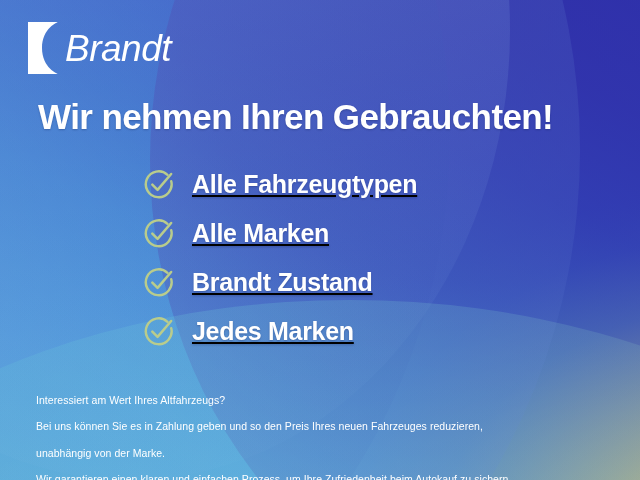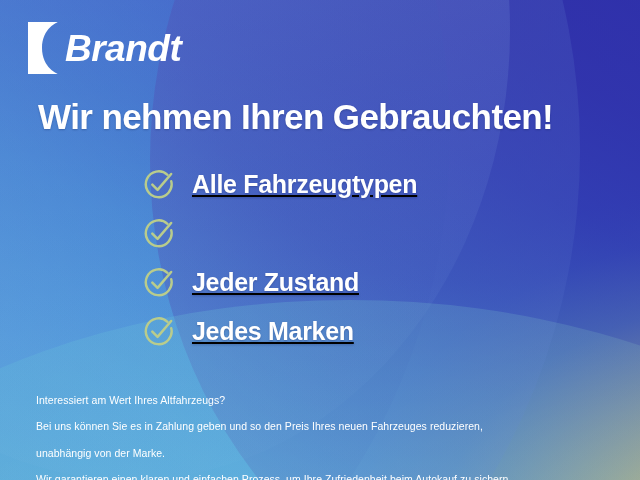--- a/index.html
+++ b/index.html
@@ -128,7 +128,7 @@
   .logo-word {
     color: #ffffff;
     font-size: 37px;
-    font-weight: 700;
+    font-weight: 400;
     font-style: italic;
     letter-spacing: -0.5px;
     line-height: 1;

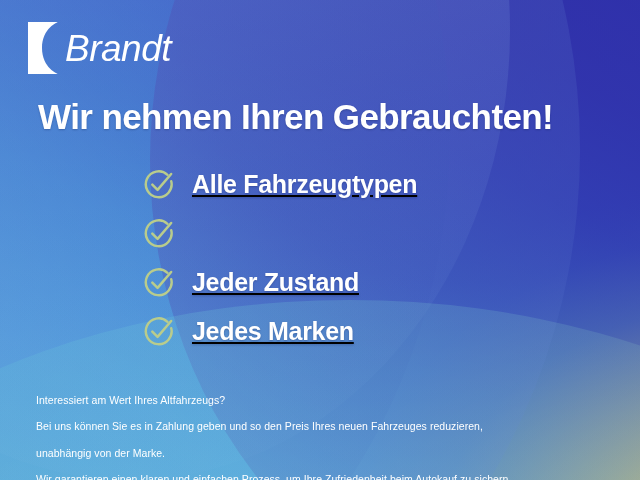--- a/index.html
+++ b/index.html
@@ -232,6 +232,7 @@
           <path d="M25.2,7.0 A13.3,13.3 0 1 0 29.1,13.6" fill="none" stroke="#b9cc8c" stroke-width="2.5" stroke-linecap="round"></path>
           <path d="M9.6,17.2 L15.0,22.6 L29.0,6.2" fill="none" stroke="#b9cc8c" stroke-width="2.6" stroke-linecap="round" stroke-linejoin="round"></path>
         </svg>
+        <span class="feature-label">Alle Marken</span>
       </div>
 
       <div class="feature-row">

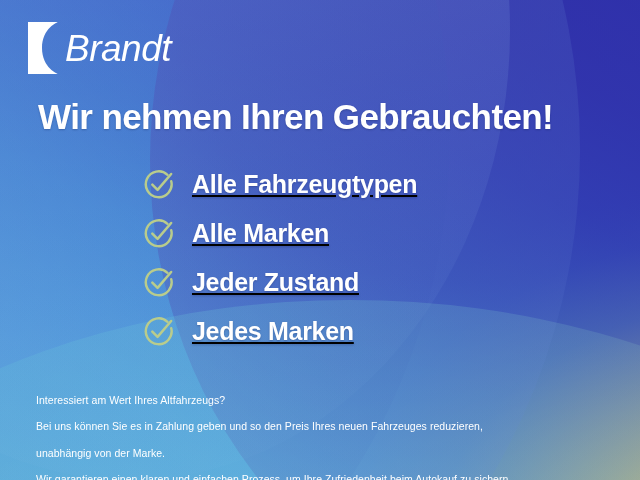--- a/index.html
+++ b/index.html
@@ -240,7 +240,7 @@
           <path d="M25.2,7.0 A13.3,13.3 0 1 0 29.1,13.6" fill="none" stroke="#b9cc8c" stroke-width="2.5" stroke-linecap="round"></path>
           <path d="M9.6,17.2 L15.0,22.6 L29.0,6.2" fill="none" stroke="#b9cc8c" stroke-width="2.6" stroke-linecap="round" stroke-linejoin="round"></path>
         </svg>
-        <span class="feature-label">Jeder Zustand</span>
+        <span class="feature-label">Brandt Zustand</span>
       </div>
 
       <div class="feature-row">

